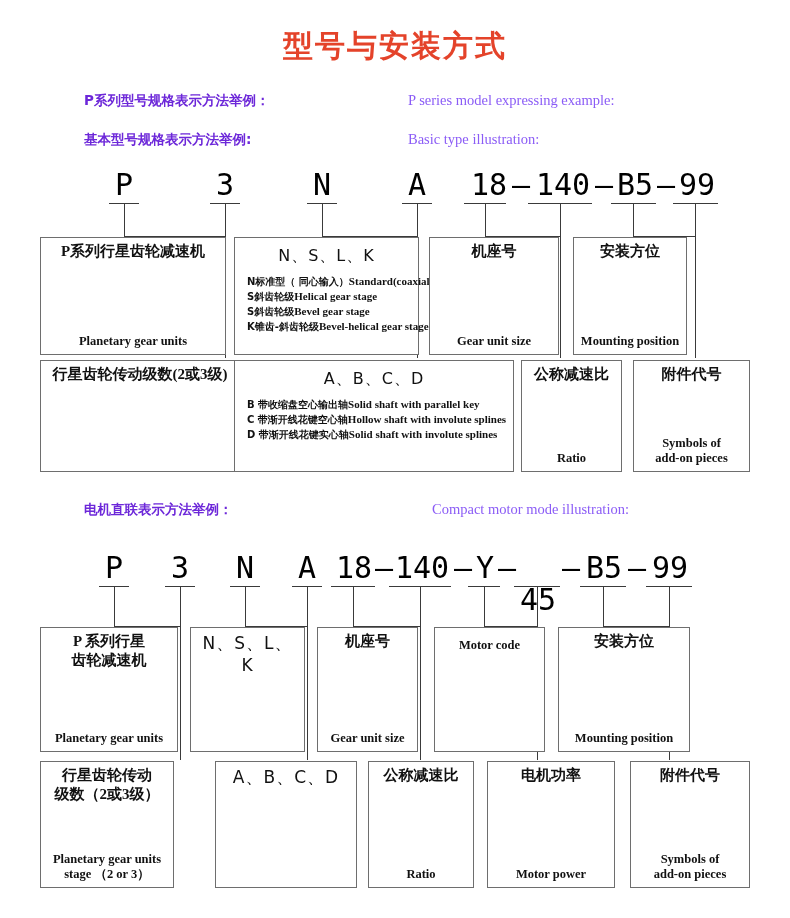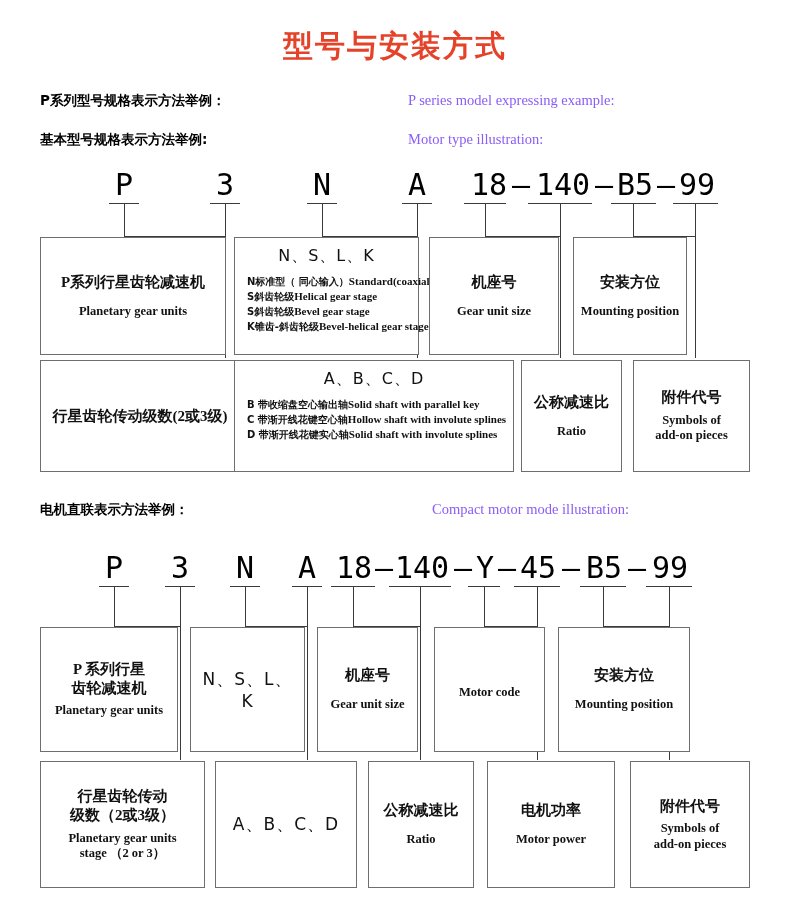--- a/index.html
+++ b/index.html
@@ -35,8 +35,9 @@
     font-family: "DejaVu Sans", "Liberation Sans", sans-serif;
     font-size: 13.5px;
     font-weight: 700;
-    color: #000000;
+    color: #6d28d9;
     white-space: nowrap;
+    margin-left: 44px;
   }
   .caption-en {
     font-family: "Liberation Serif", "DejaVu Serif", serif;

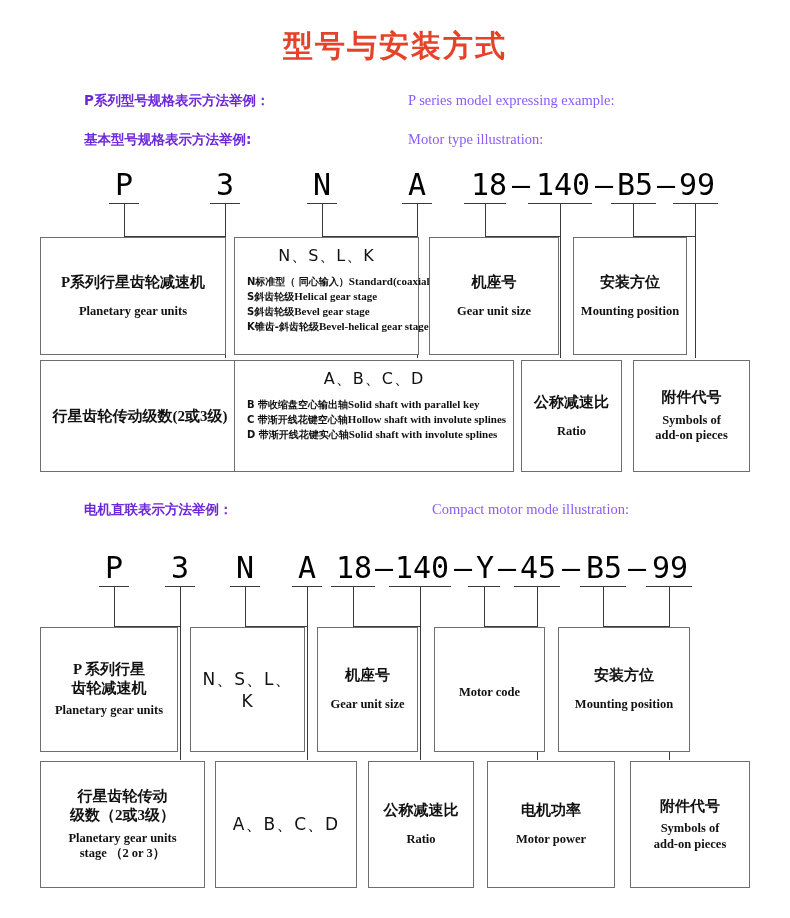--- a/index.html
+++ b/index.html
@@ -159,7 +159,7 @@
 <div class="abs caption-en" style="left:408px; top:92px;">P series model expressing example:</div>
 
 <div class="abs caption-cn" style="left:40px; top:131px;">基本型号规格表示方法举例:</div>
-<div class="abs caption-en" style="left:408px; top:131px;">Motor type illustration:</div>
+<div class="abs caption-en" style="left:408px; top:131px;">Basic type illustration:</div>
 
 <div class="abs code-char" style="left:107px; top:168px; width:34px;">P</div>
 <div class="abs code-char" style="left:208px; top:168px; width:34px;">3</div>

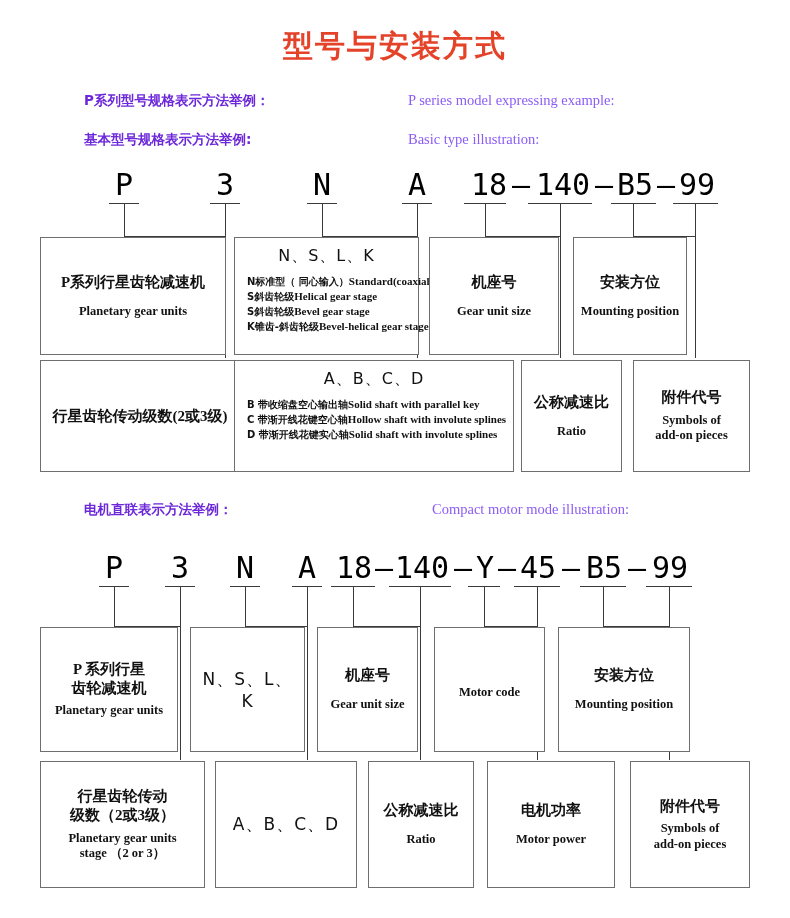--- a/index.html
+++ b/index.html
@@ -83,7 +83,7 @@
     display: flex;
     flex-direction: column;
     align-items: center;
-    justify-content: center;
+    justify-content: space-between;
     text-align: center;
     padding: 4px 6px;
   }

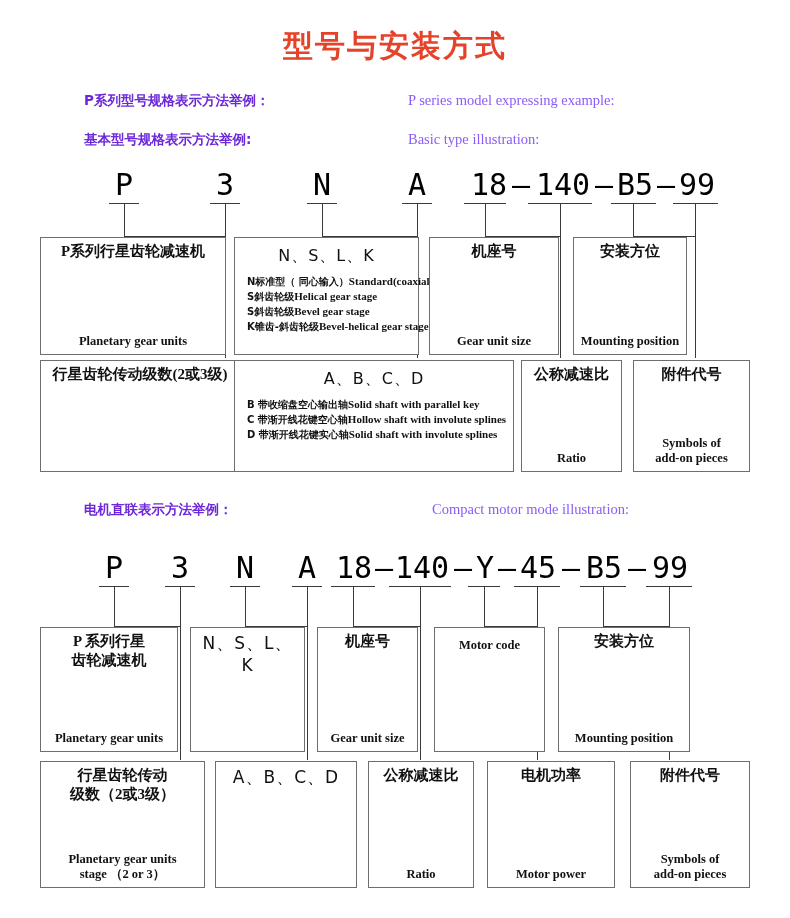--- a/index.html
+++ b/index.html
@@ -258,7 +258,7 @@
 <div class="abs dash" style="left:453px; top:551px; width:20px;">–</div>
 <div class="abs code-char" style="left:473px; top:551px; width:24px;">Y</div>
 <div class="abs dash" style="left:497px; top:551px; width:20px;">–</div>
-<div class="abs code-char" style="left:517px; top:551px; width:42px;">45</div>
+<div class="abs code-char" style="left:517px; top:583px; width:42px;">45</div>
 <div class="abs dash" style="left:559px; top:551px; width:24px;">–</div>
 <div class="abs code-char" style="left:583px; top:551px; width:42px;">B5</div>
 <div class="abs dash" style="left:625px; top:551px; width:24px;">–</div>

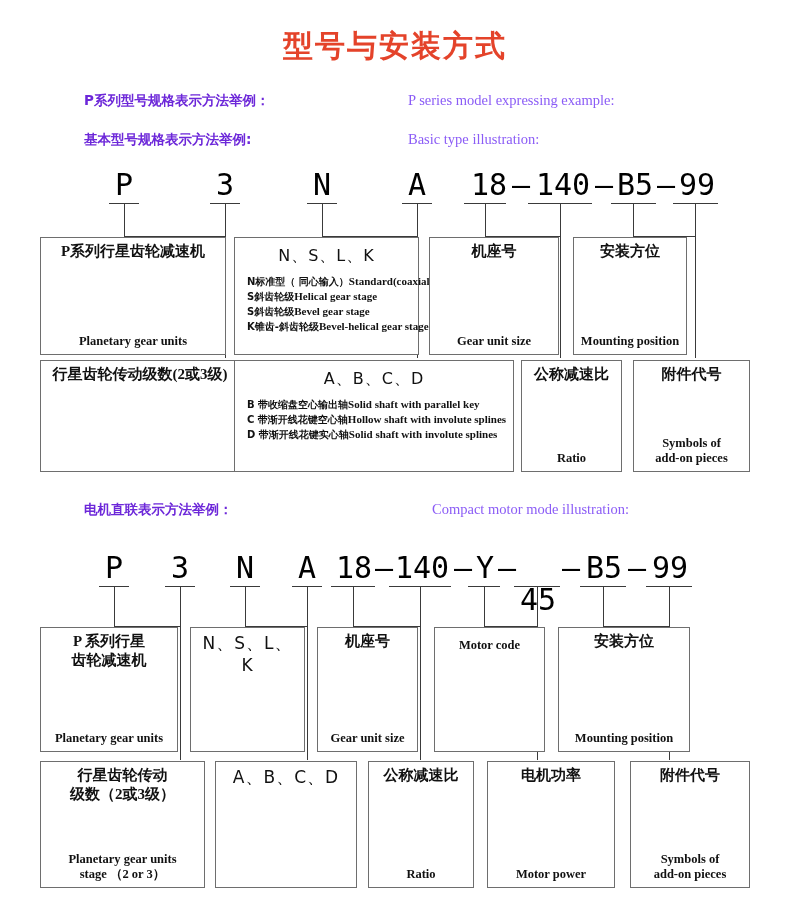--- a/index.html
+++ b/index.html
@@ -316,7 +316,7 @@
   <div class="en">Mounting position</div>
 </div>
 
-<div class="abs box" style="left:40px; top:761px; width:165px; height:127px;">
+<div class="abs box" style="left:40px; top:761px; width:134px; height:127px;">
   <div class="cn">行星齿轮传动
 级数（2或3级）</div>
   <div class="en tight">Planetary gear units

